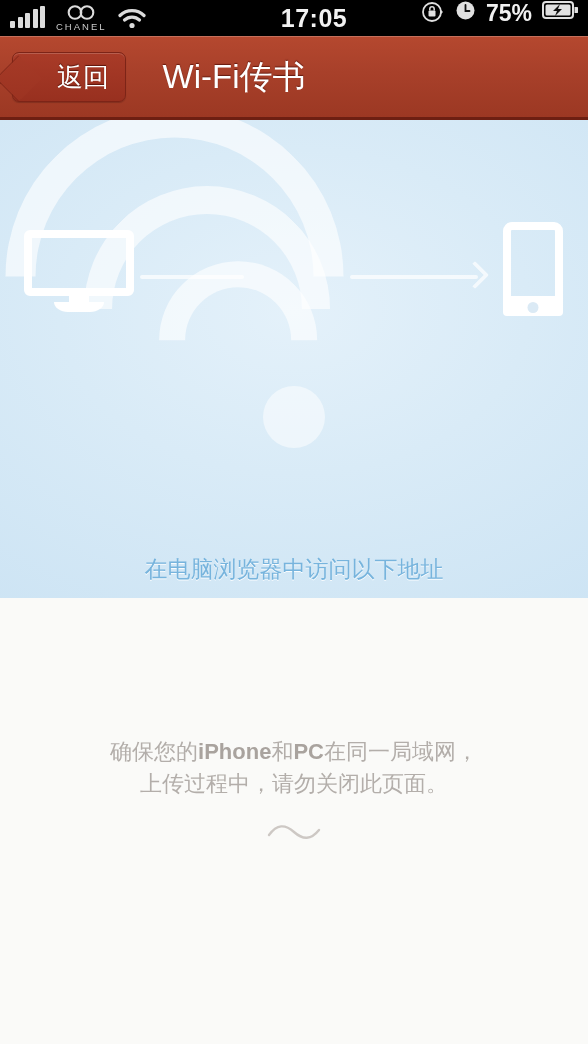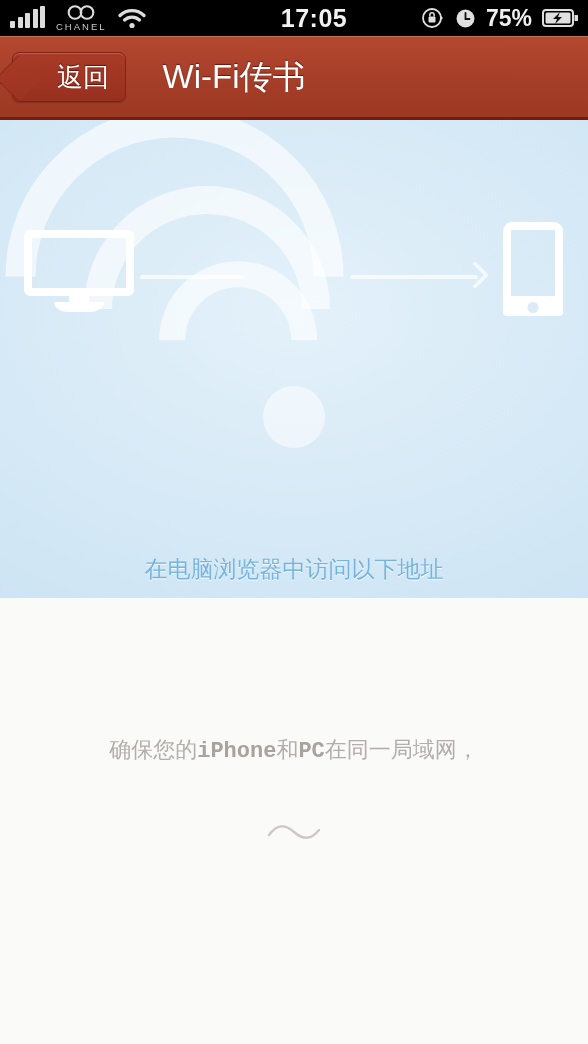--- a/index.html
+++ b/index.html
@@ -41,7 +41,7 @@
     right: 10px; top: 0;
     height: 36px;
     display: flex;
-    align-items: center;
+    align-items: flex-start;
     gap: 10px;
   }
   .sb-time {

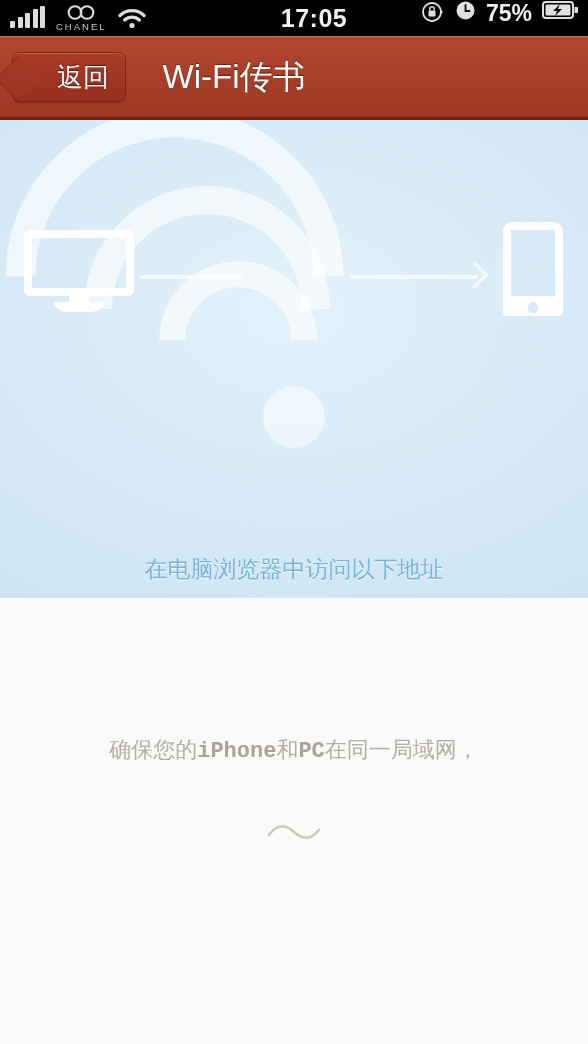--- a/index.html
+++ b/index.html
@@ -366,7 +366,6 @@
     font-size: 22px;
     line-height: 32px;
     color: #b3aeaa;
-    font-family: Liberation Mono, monospace;
   }
   .note b { color: #a9a39e; font-weight: bold; }
 

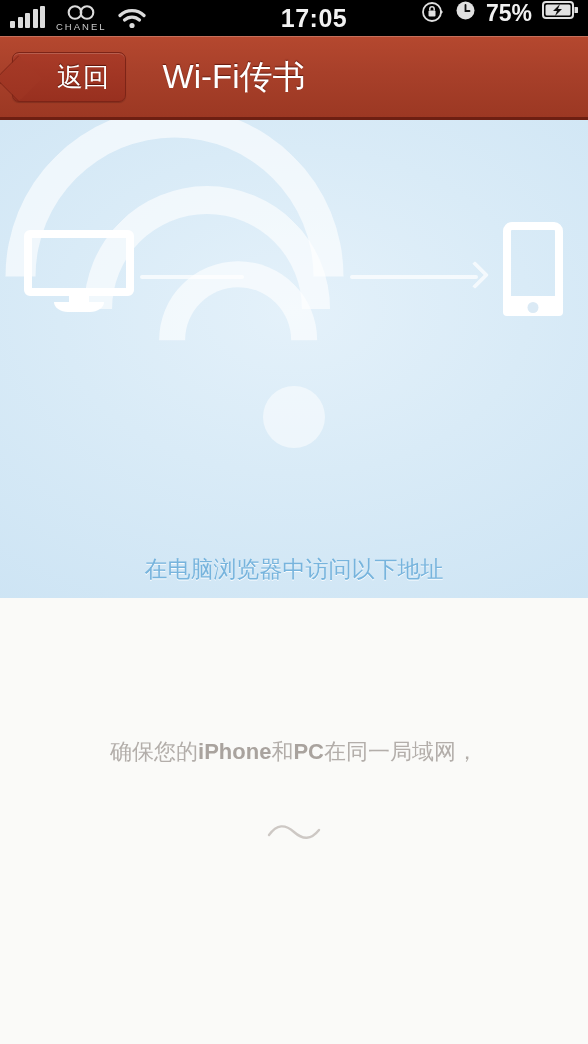--- a/index.html
+++ b/index.html
@@ -478,6 +478,7 @@
 
   <div class="note">
     <div><span>确保您的</span><b>iPhone</b><span>和</span><b>PC</b><span>在同一局域网，</span></div>
+    <div>上传过程中，请勿关闭此页面。</div>
   </div>
 
   <div class="flourish">

